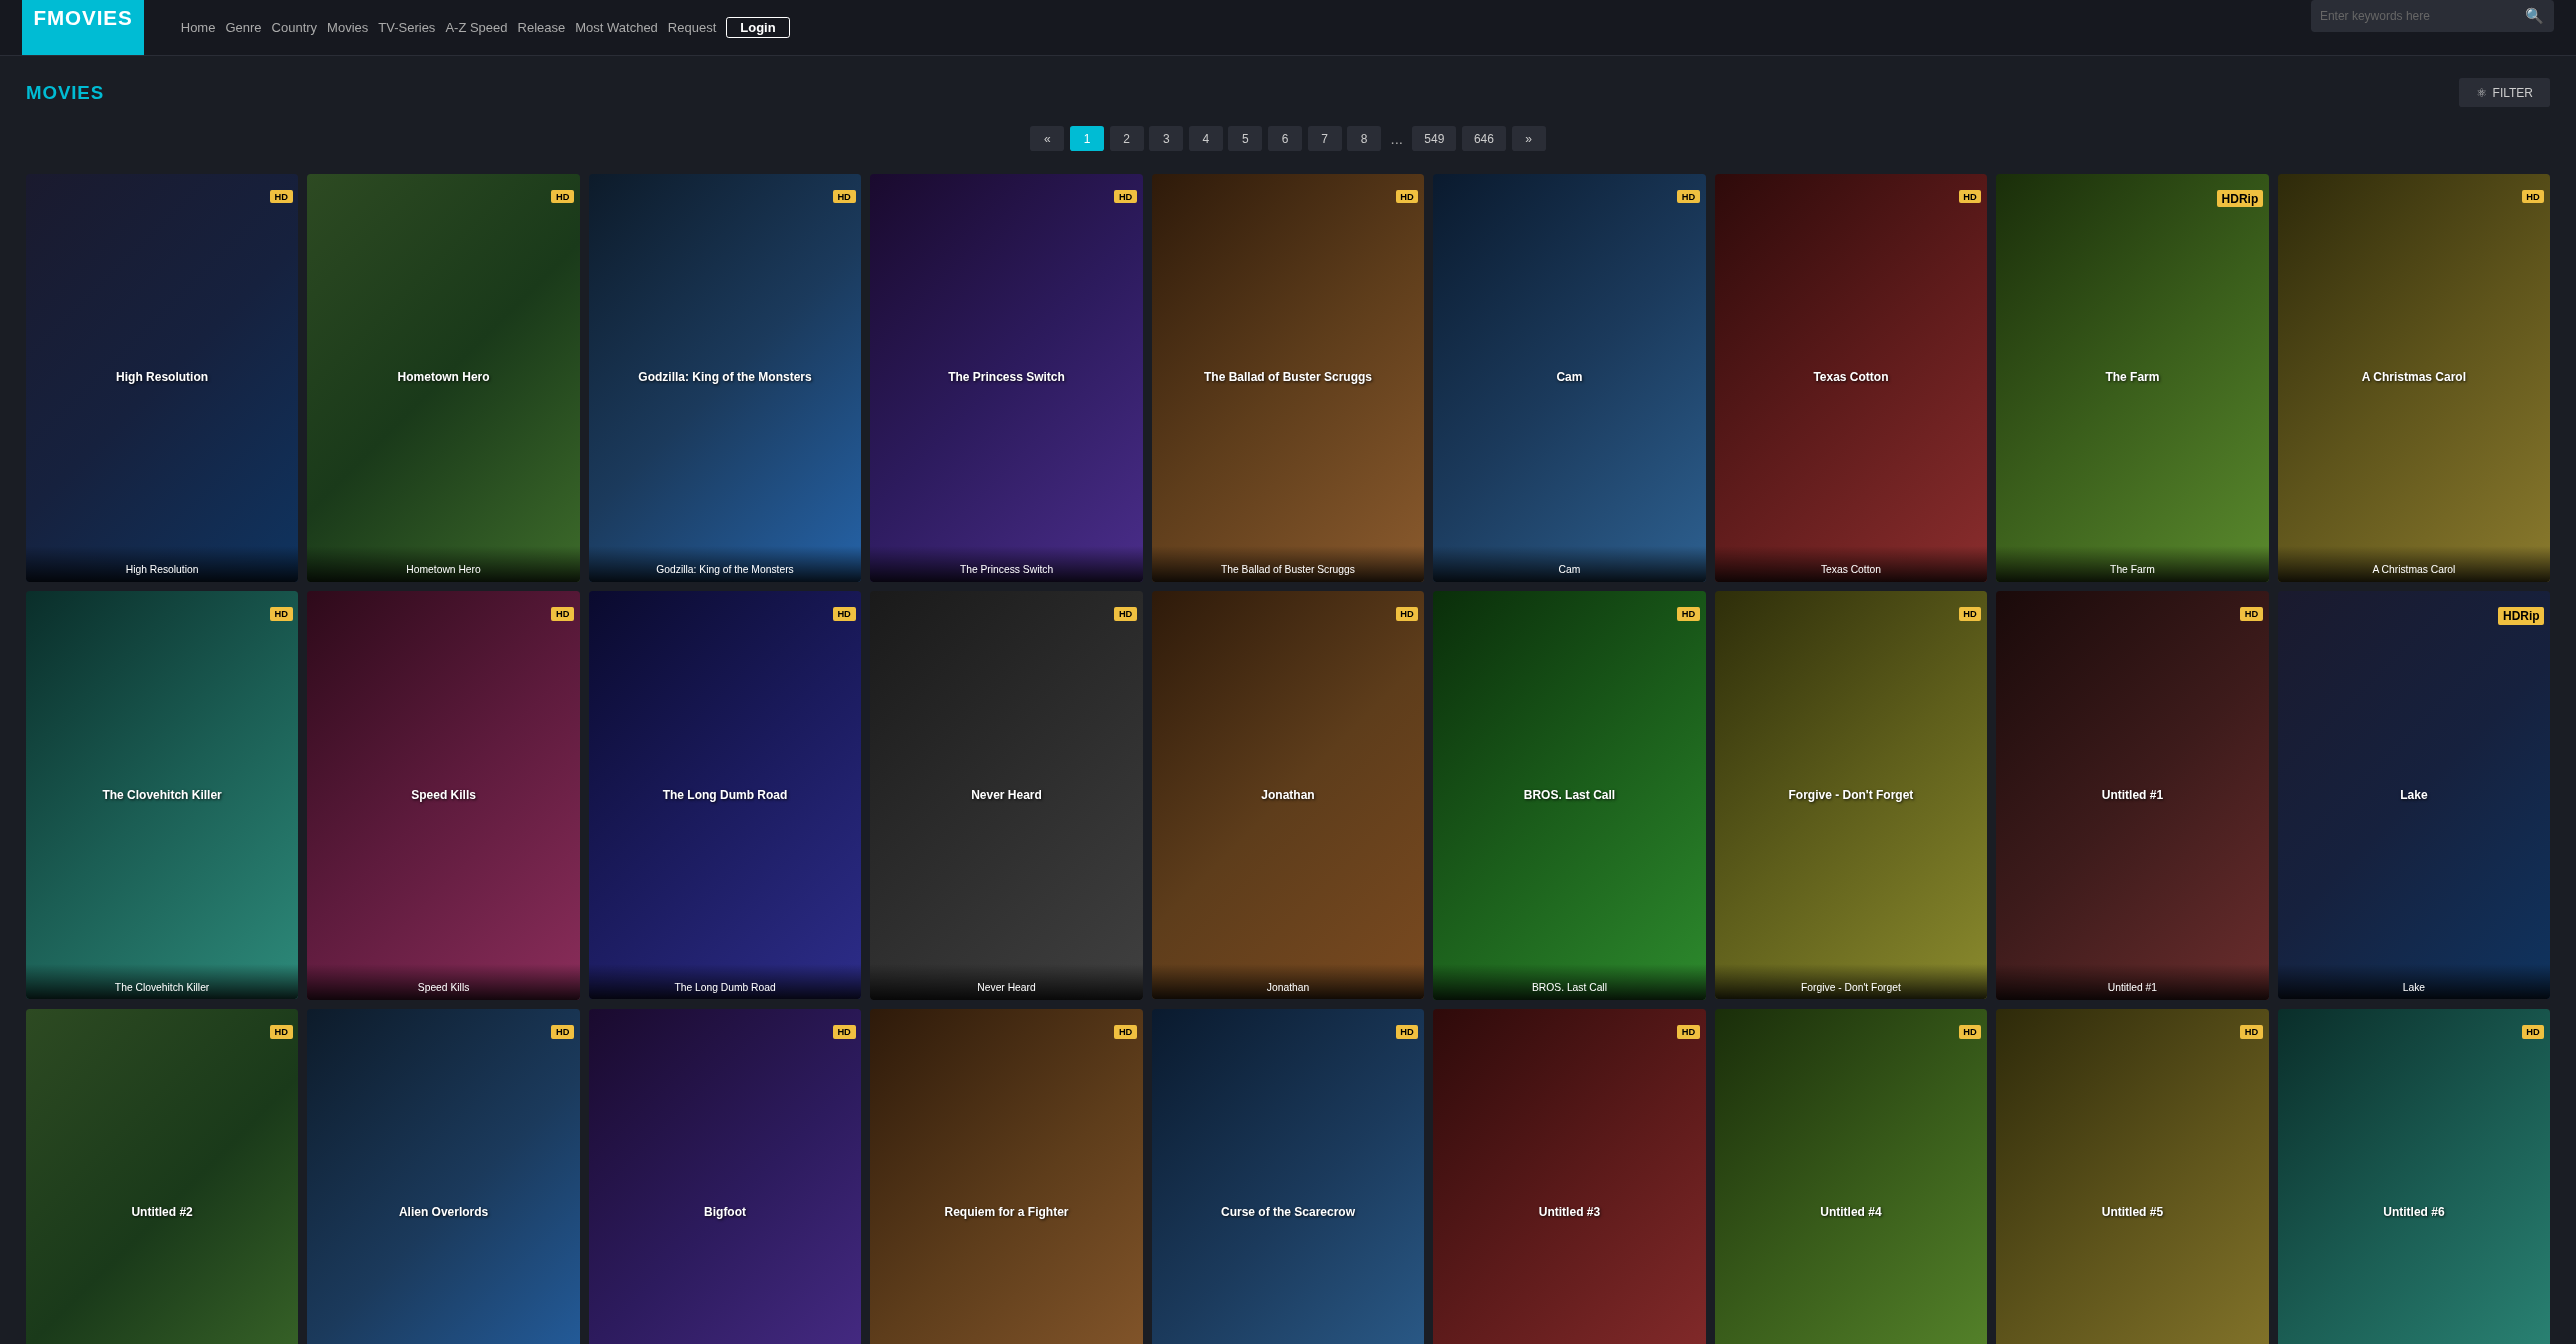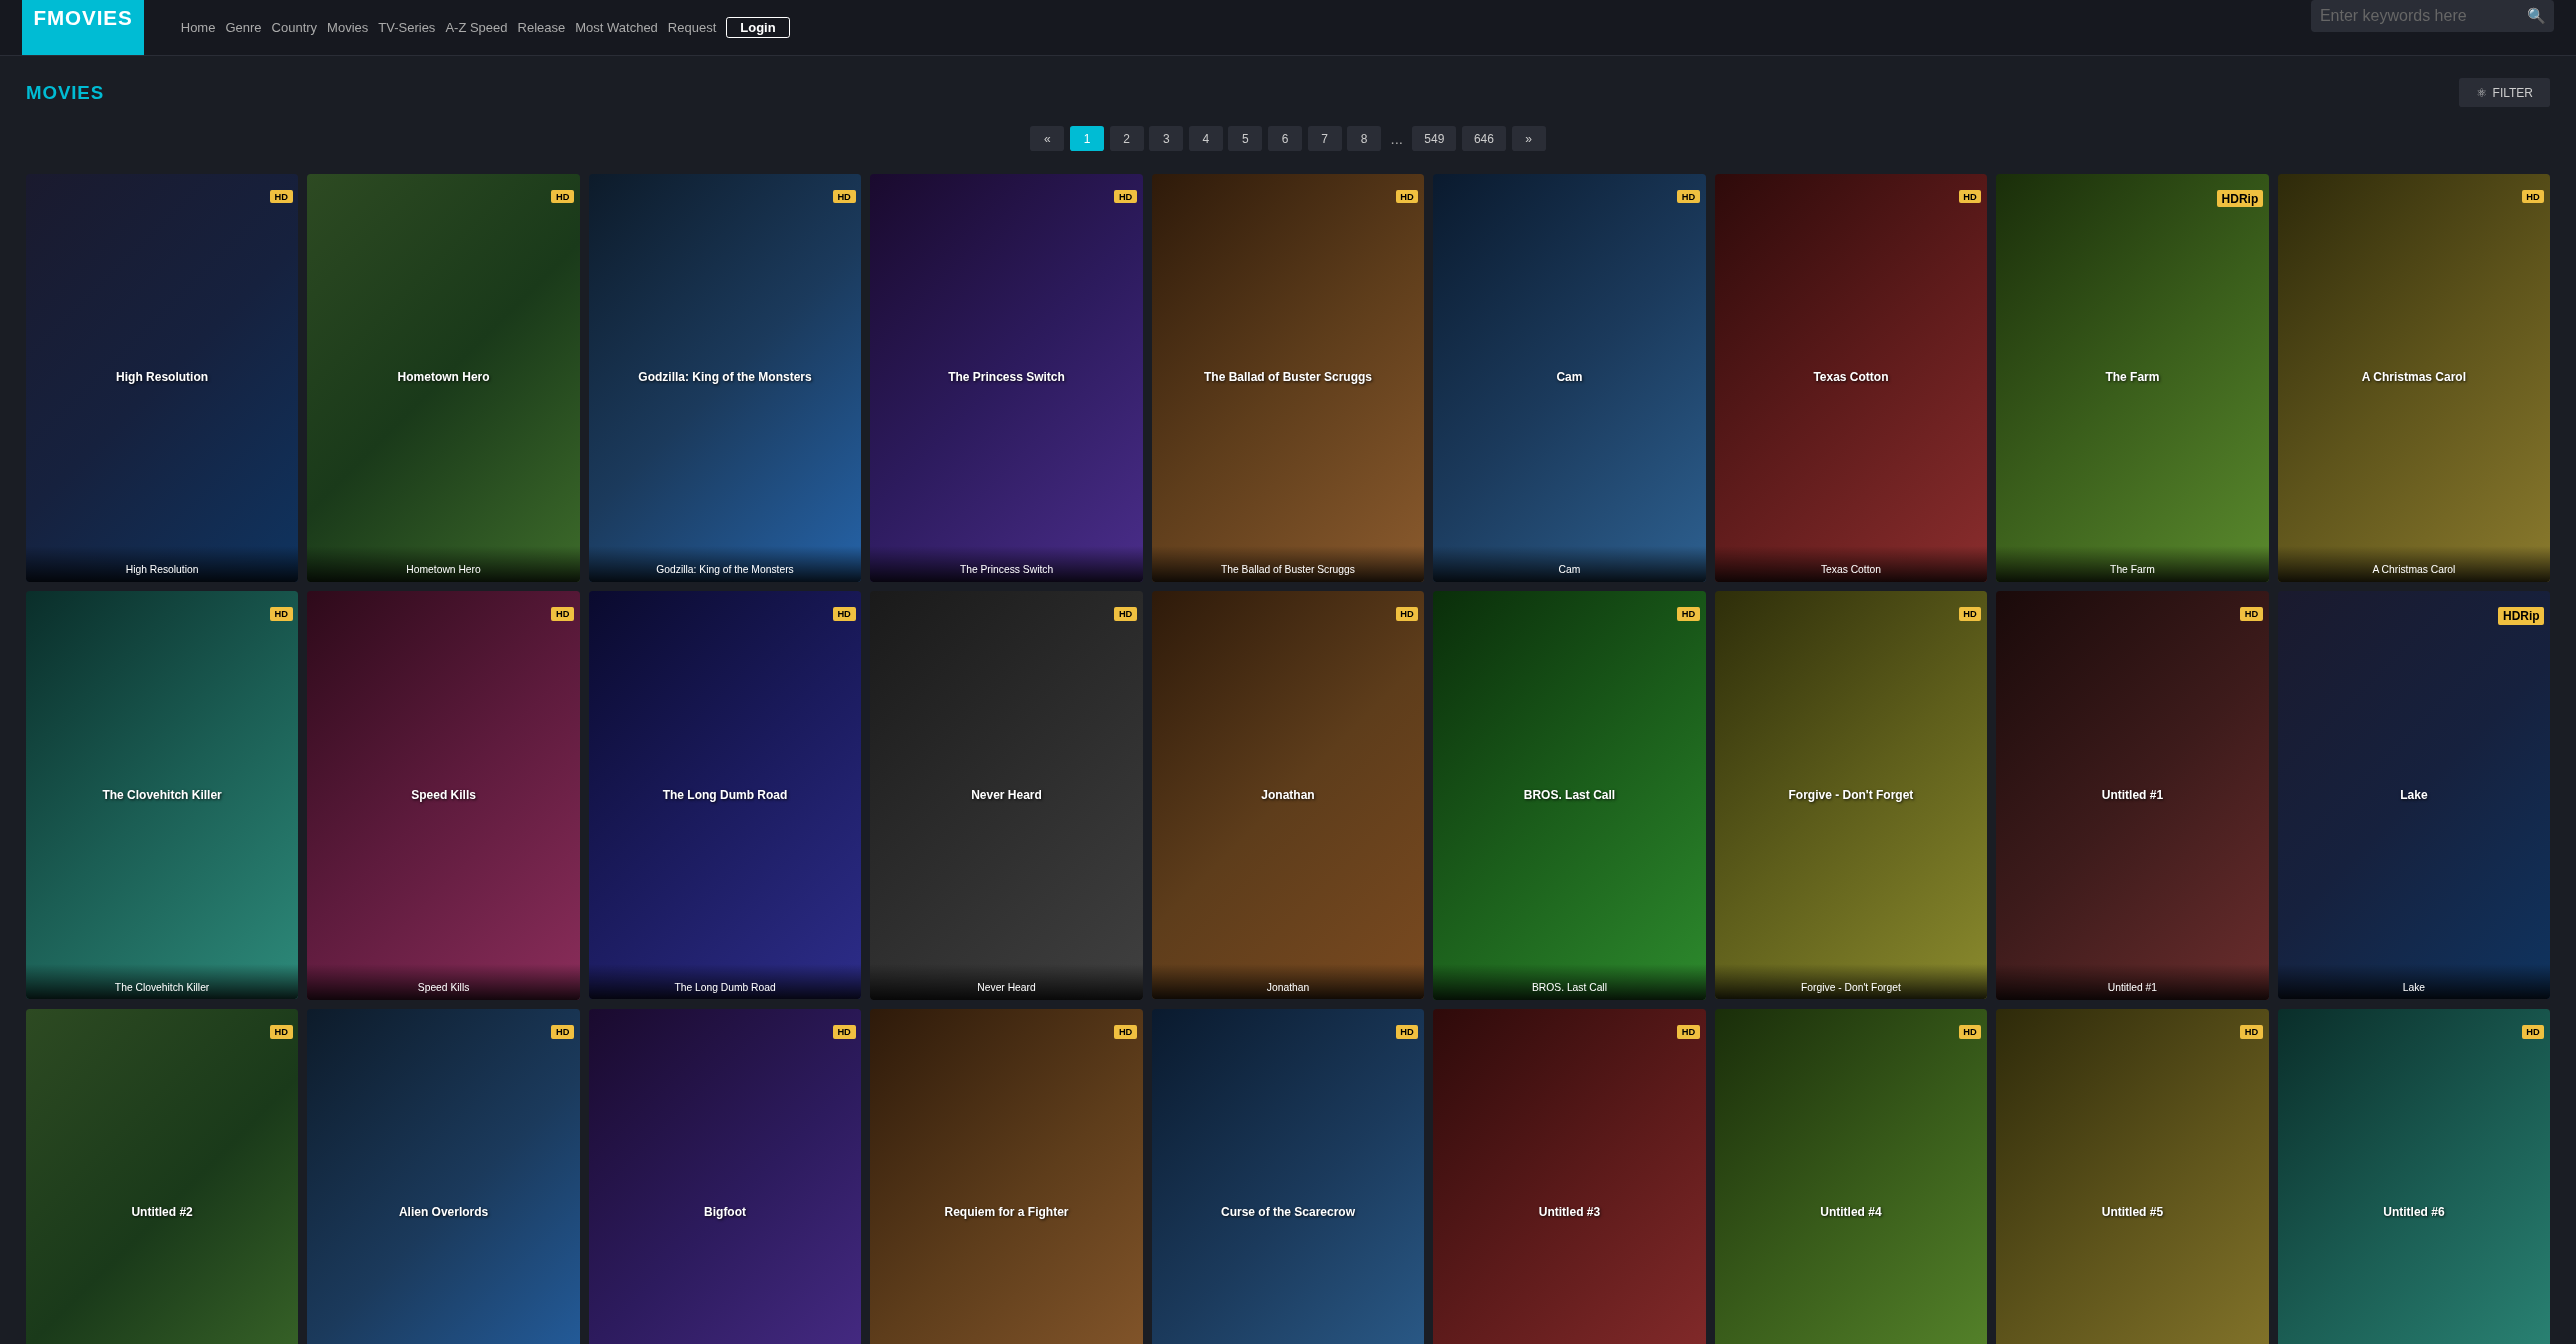--- a/index.html
+++ b/index.html
@@ -62,7 +62,7 @@
       border: none;
       outline: none;
       color: #aaa;
-      font-size: 16px;
+      font-size: 12px;
       flex: 1;
     }
     .search-bar input::placeholder { color: #666; }

